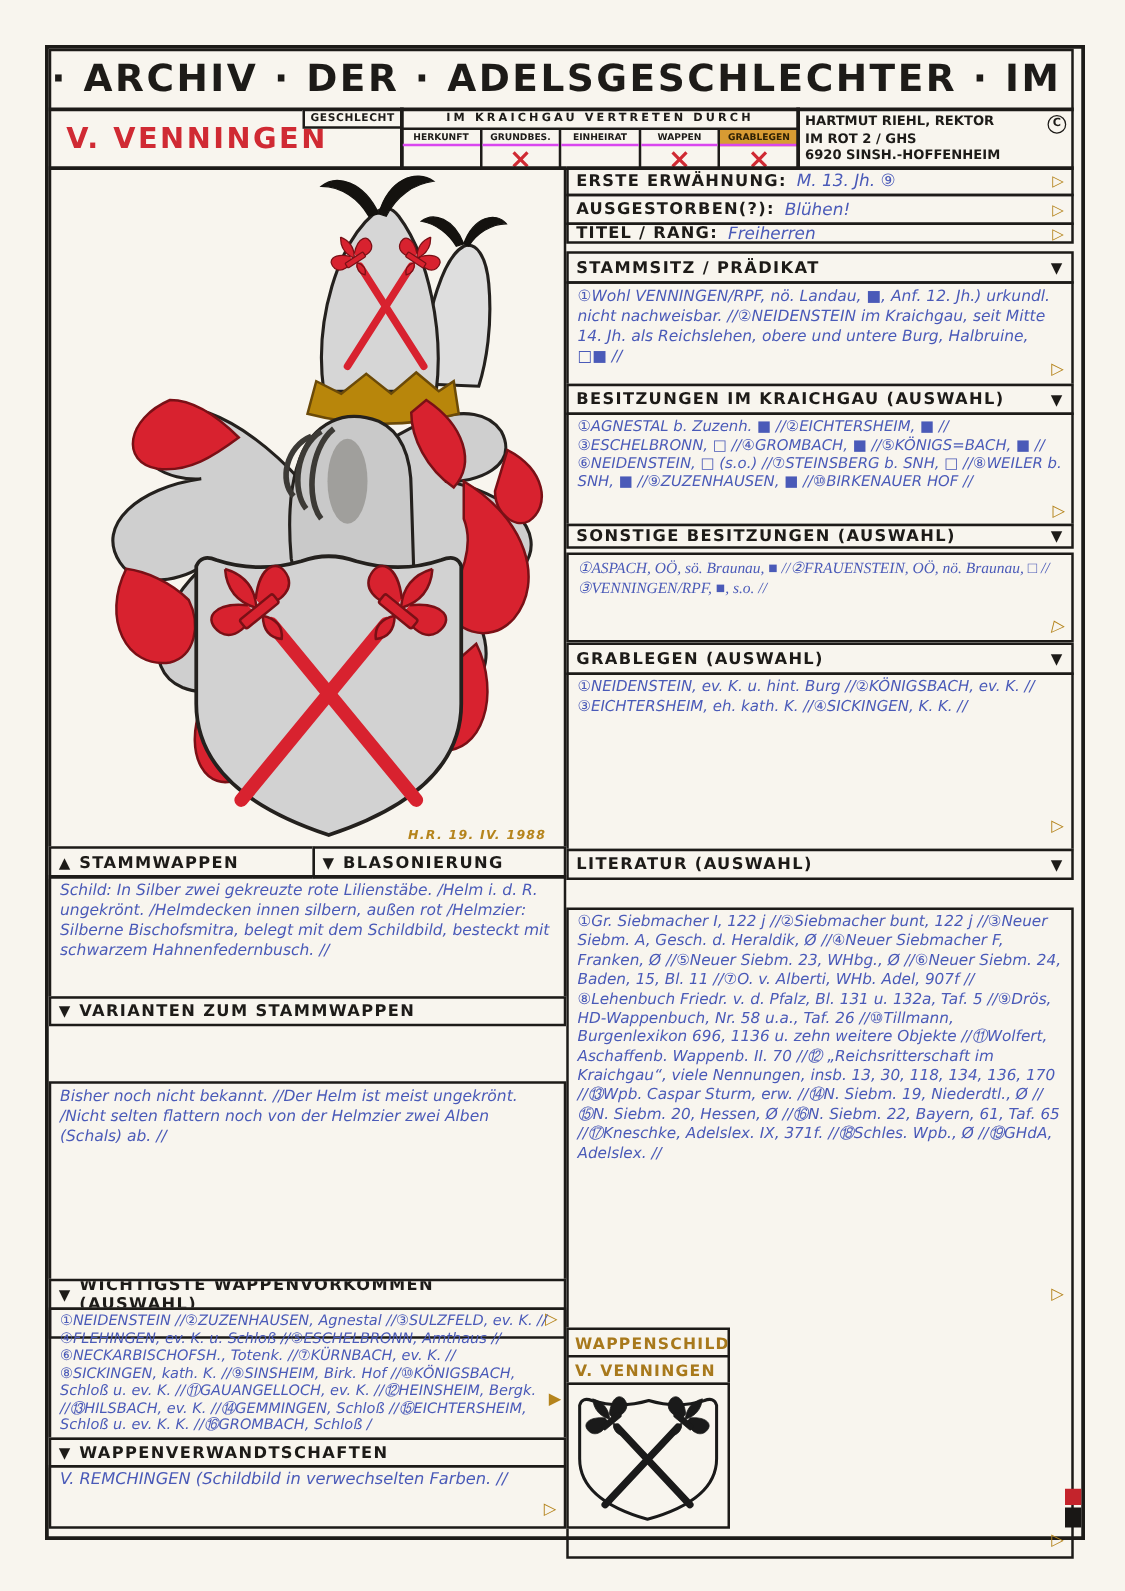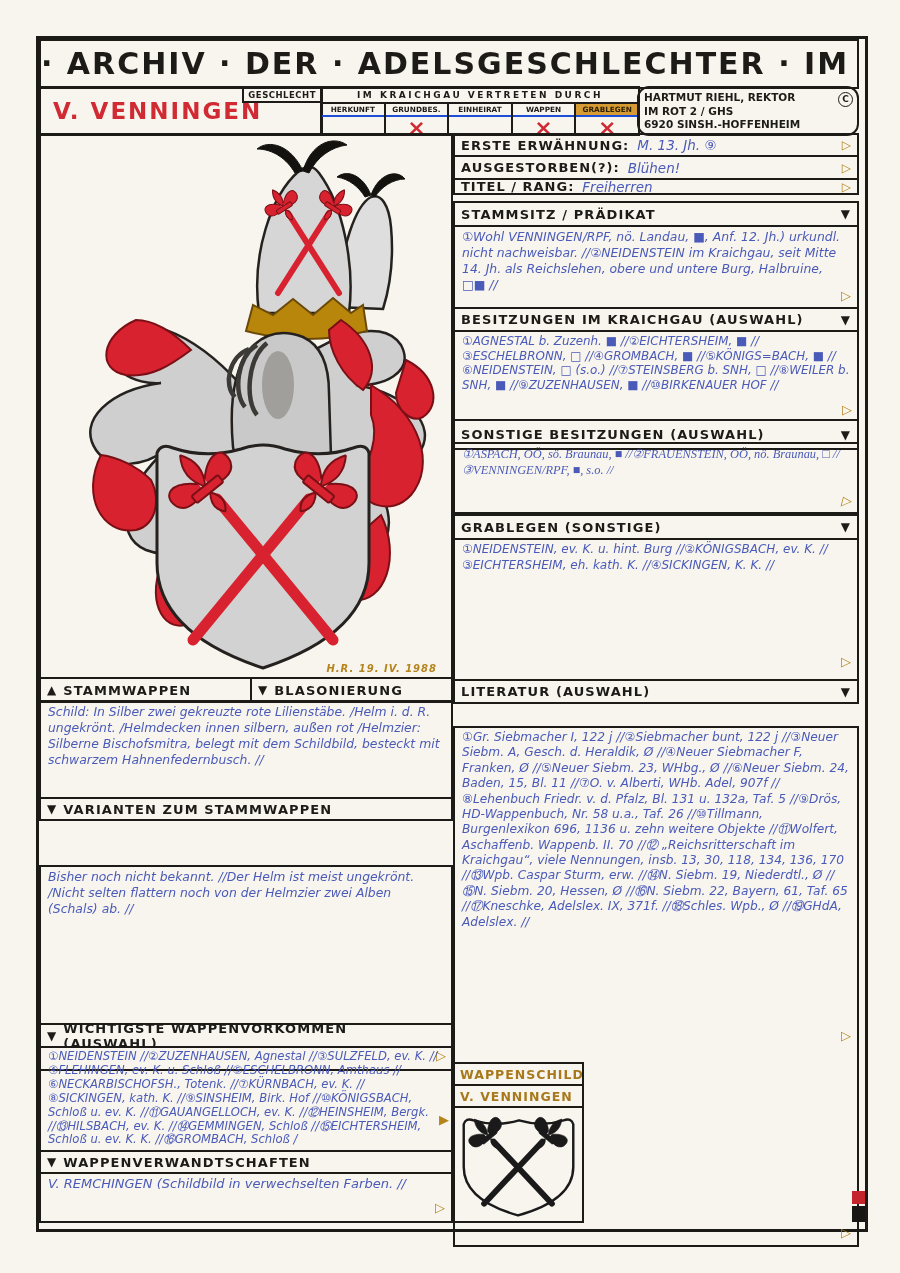--- a/index.html
+++ b/index.html
@@ -95,7 +95,7 @@
     </div>
   </div>
 
-  <div class="box author" style="left:598px;top:47px;width:222px;height:50px;border-radius:12px;">
+  <div class="box author" style="left:598px;top:47px;width:222px;height:50px;">
     <div>HARTMUT RIEHL, REKTOR</div>
     <div>IM ROT 2 / GHS</div>
     <div>6920 SINSH.-HOFFENHEIM</div>

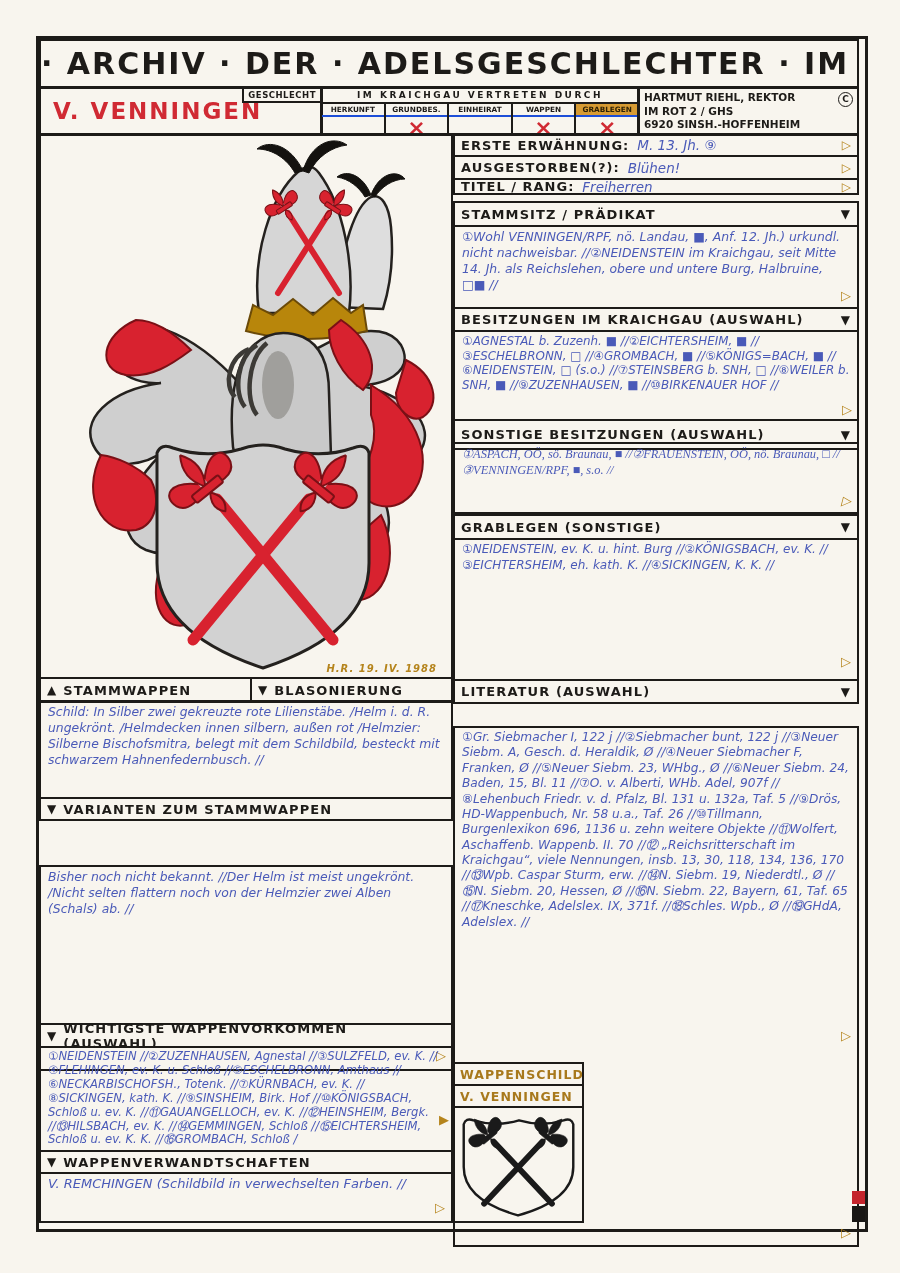--- a/index.html
+++ b/index.html
@@ -37,7 +37,7 @@
   .vcol{flex:1;border-right:2px solid #1d1b18;display:flex;flex-direction:column;}
   .vcol:last-child{border-right:none;}
   .vcol .vlbl{font-size:7.3px;font-weight:bold;text-align:center;
-              border-bottom:2px solid #1d4ed8;padding:1px 0;min-height:9px;}
+              border-bottom:2px solid #d946ef;padding:1px 0;min-height:9px;}
   .vcol .vmark{flex:1;display:flex;align-items:center;justify-content:center;
                color:#d02a33;font-size:22px;font-weight:bold;line-height:1;}
   .vcol.hl .vlbl{background:#d79b33;color:#2e2105;}

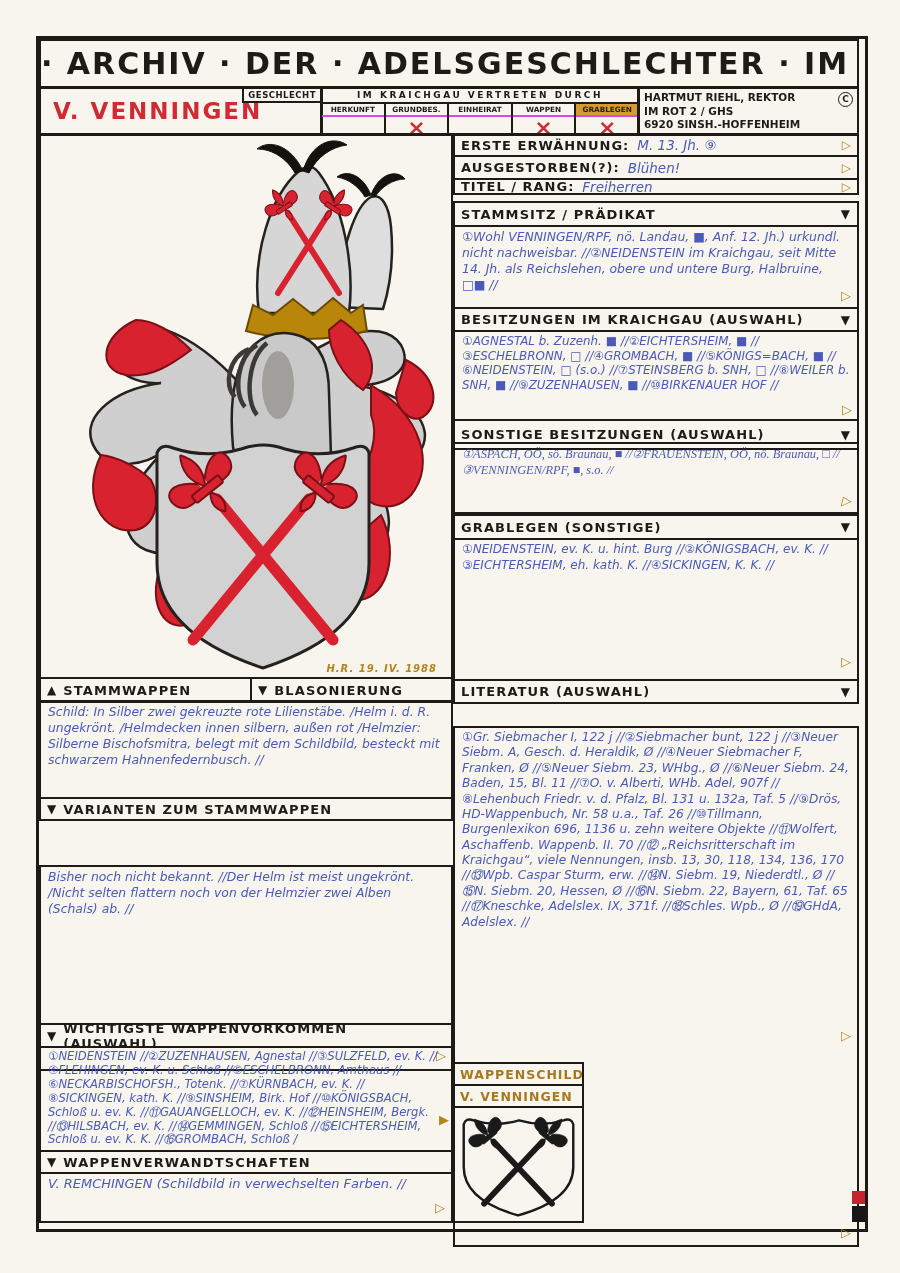--- a/index.html
+++ b/index.html
@@ -200,7 +200,7 @@
     <span class="ar" style="right:5px;bottom:1px;">▷</span>
   </div>
 
-  <div class="box hdr" style="left:414px;top:380px;width:406px;height:31px;">
+  <div class="box hdr" style="left:414px;top:380px;width:406px;height:20px;">
     <span>SONSTIGE BESITZUNGEN (AUSWAHL)</span>
     <span class="tri tri-r">▼</span>
   </div>

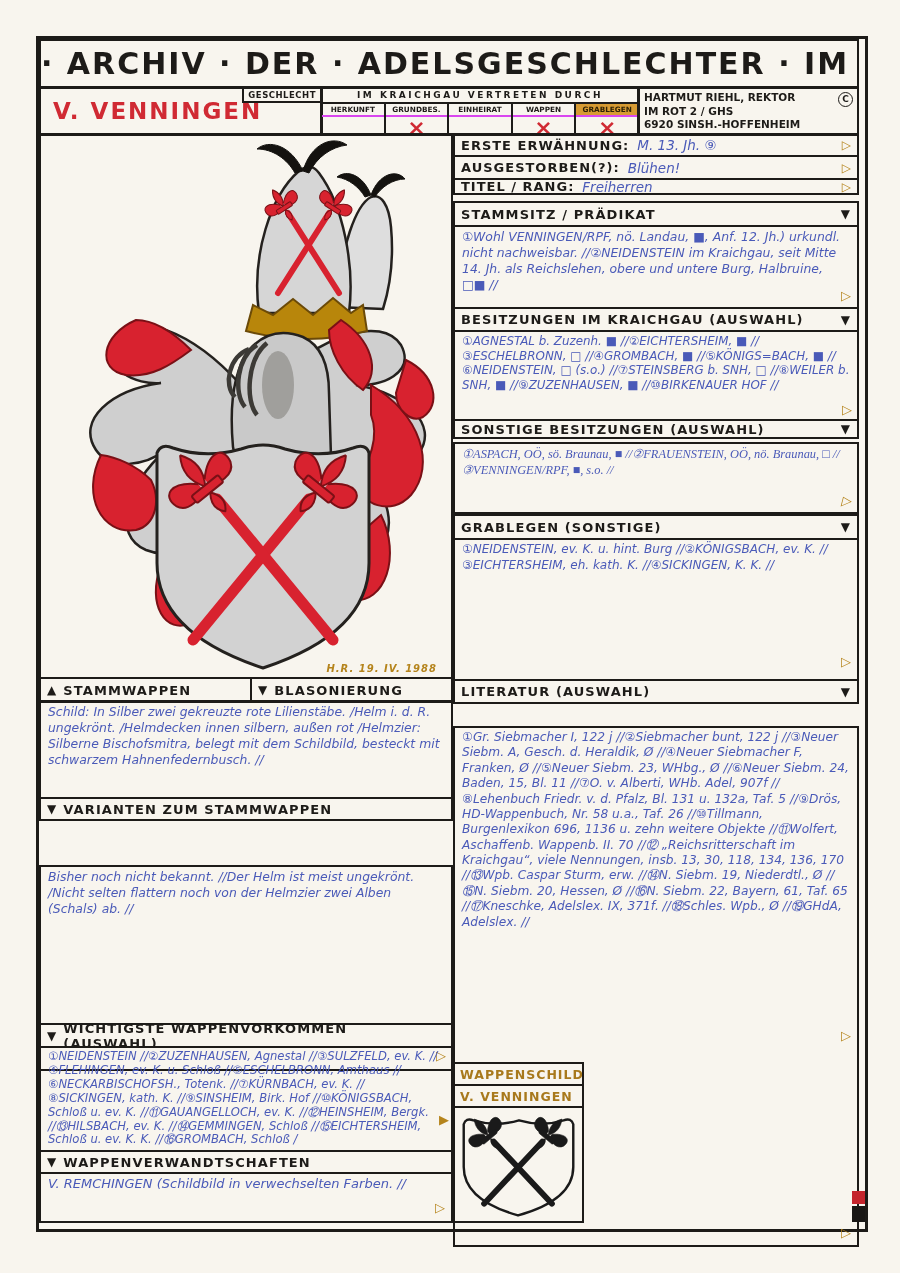--- a/index.html
+++ b/index.html
@@ -210,7 +210,7 @@
   </div>
 
   <div class="box hdr" style="left:414px;top:475px;width:406px;height:26px;">
-    <span>GRABLEGEN (SONSTIGE)</span>
+    <span>GRABLEGEN (AUSWAHL)</span>
     <span class="tri tri-r">▼</span>
   </div>
   <div class="box content hw" style="left:414px;top:499px;width:406px;height:143px;font-size:12px;">

